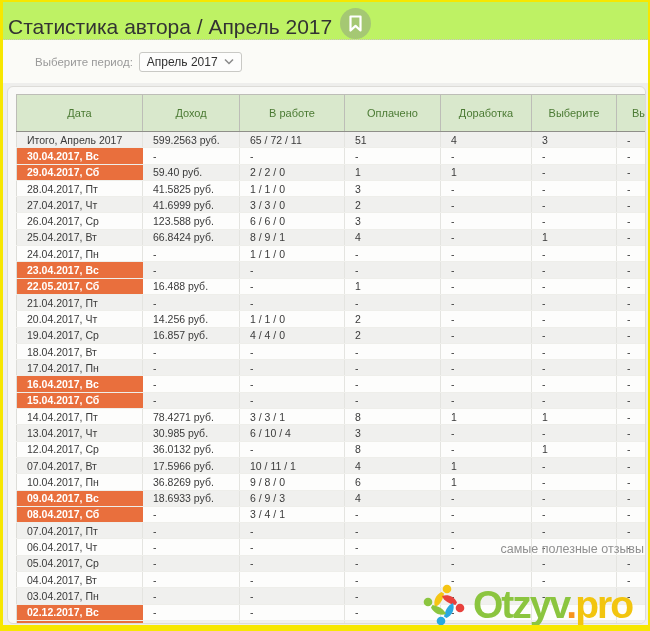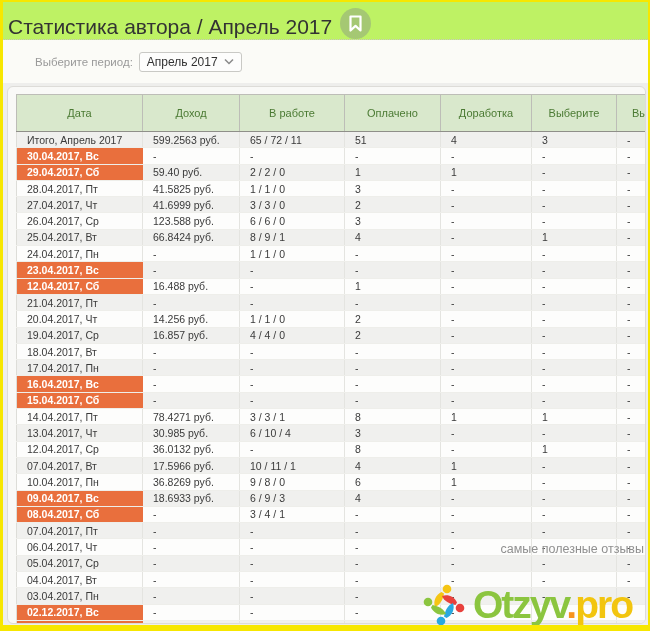--- a/index.html
+++ b/index.html
@@ -218,7 +218,7 @@
           <td>-</td>
         </tr>
         <tr>
-          <td class="date weekend">12.04.2017, Сб</td>
+          <td class="date weekend">22.05.2017, Сб</td>
           <td>16.488 руб.</td>
           <td>-</td>
           <td>1</td>

